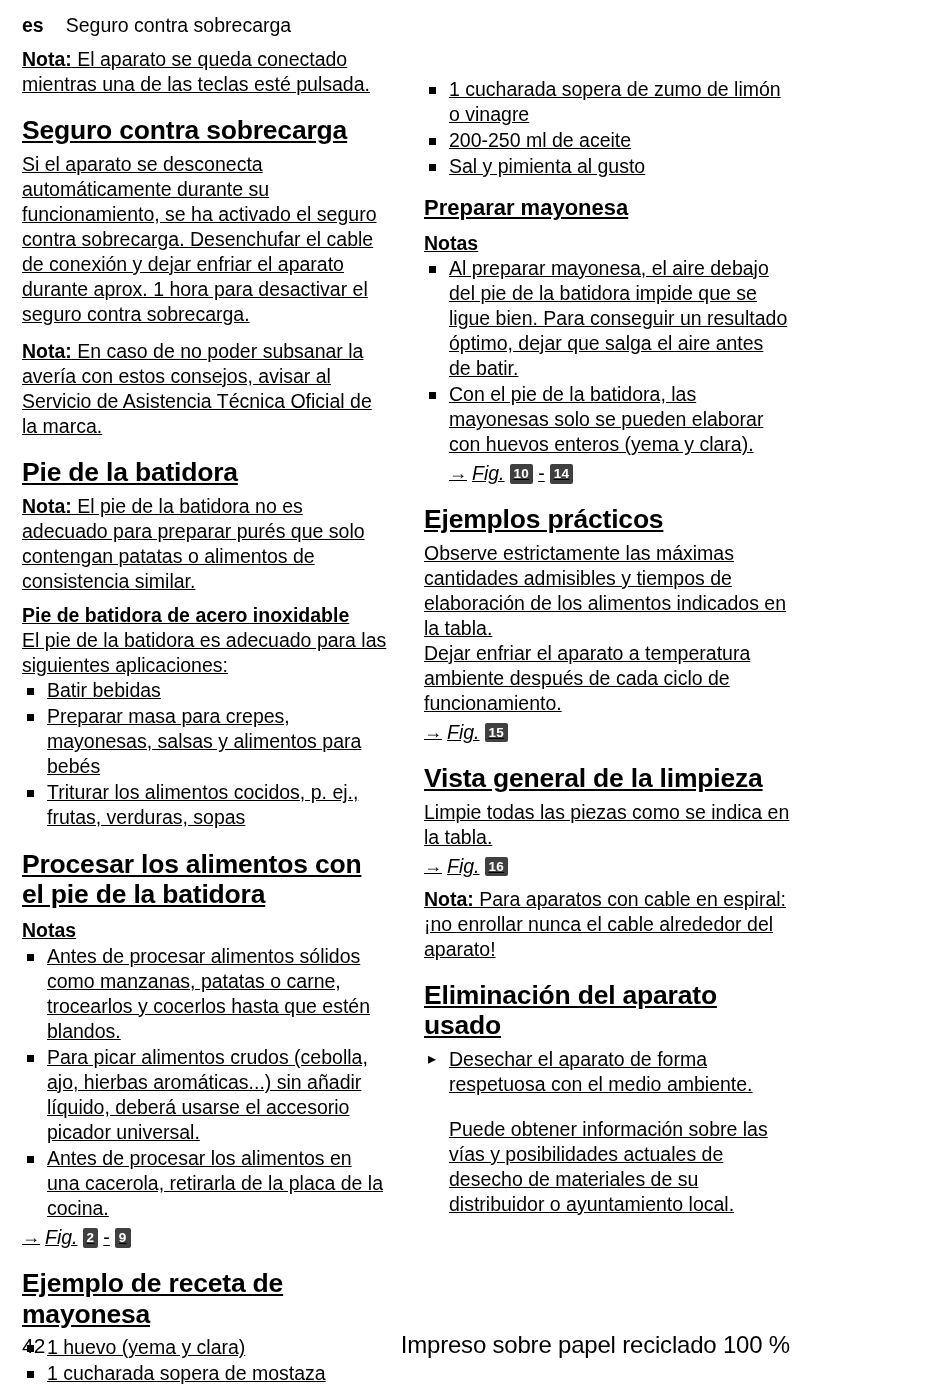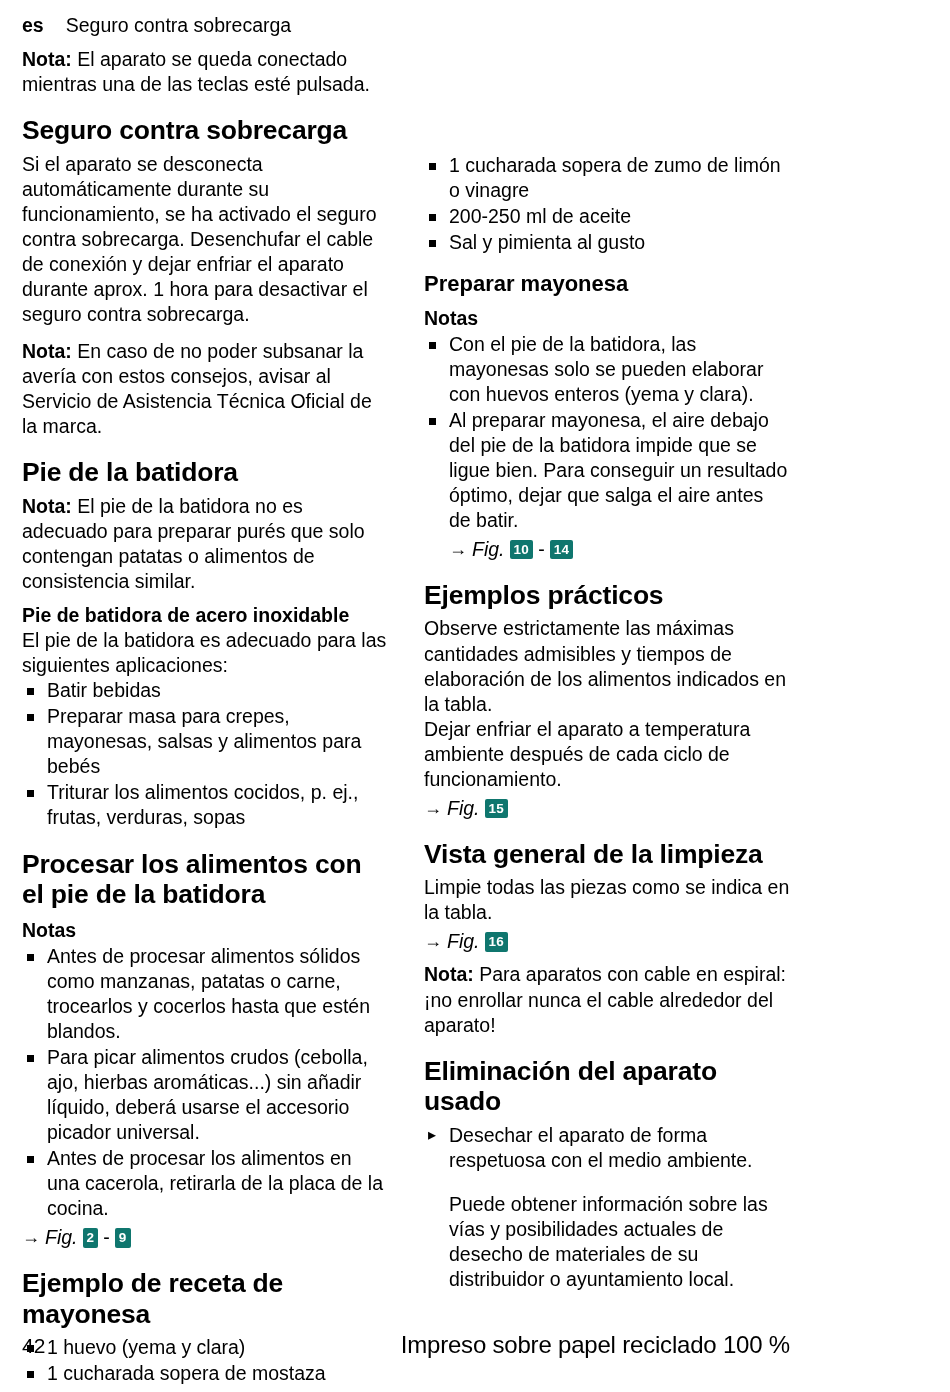--- a/index.html
+++ b/index.html
@@ -41,7 +41,8 @@
   .columns {
     display: flex;
     gap: 36px;
-    align-items: center;
+    align-items: flex-start;
+    text-decoration: underline;
   }
   .col {
     width: 430px;

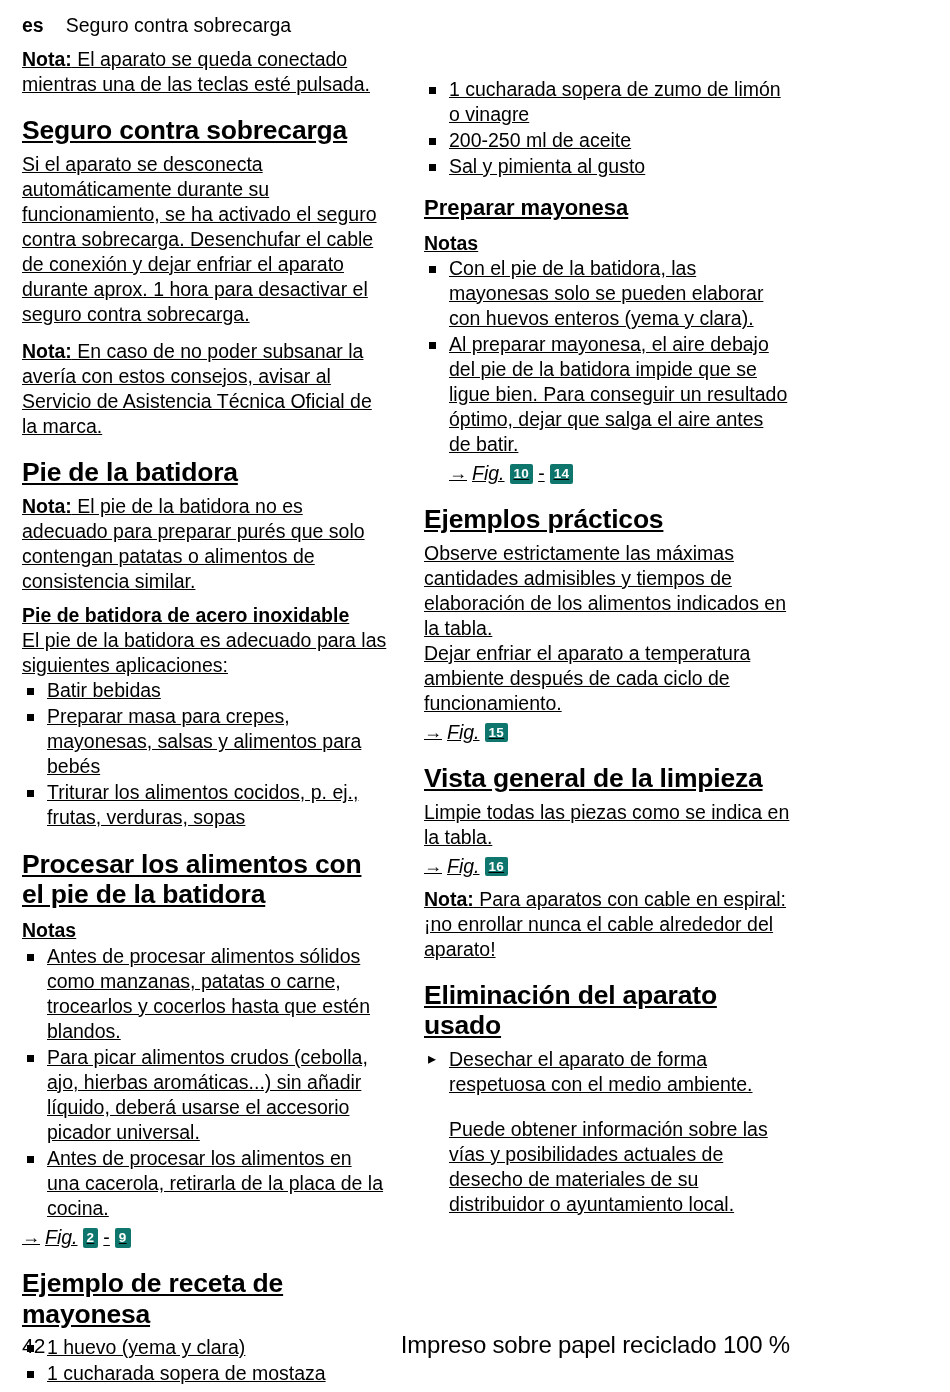--- a/index.html
+++ b/index.html
@@ -231,8 +231,8 @@
       <h2 class="sub" style="margin-top:16px;font-size:22px">Preparar mayonesa</h2>
       <h2 class="sub">Notas</h2>
       <ul class="blist">
+        <li>Al preparar mayonesa, el aire debajo del pie de la batidora impide que se ligue bien. Para conseguir un resultado óptimo, dejar que salga el aire antes de batir.</li>
         <li>Con el pie de la batidora, las mayonesas solo se pueden elaborar con huevos enteros (yema y clara).</li>
-        <li>Al preparar mayonesa, el aire debajo del pie de la batidora impide que se ligue bien. Para conseguir un resultado óptimo, dejar que salga el aire antes de batir.</li>
       </ul>
       <p class="figline" style="padding-left:25px">
         <span class="arrow">→</span>

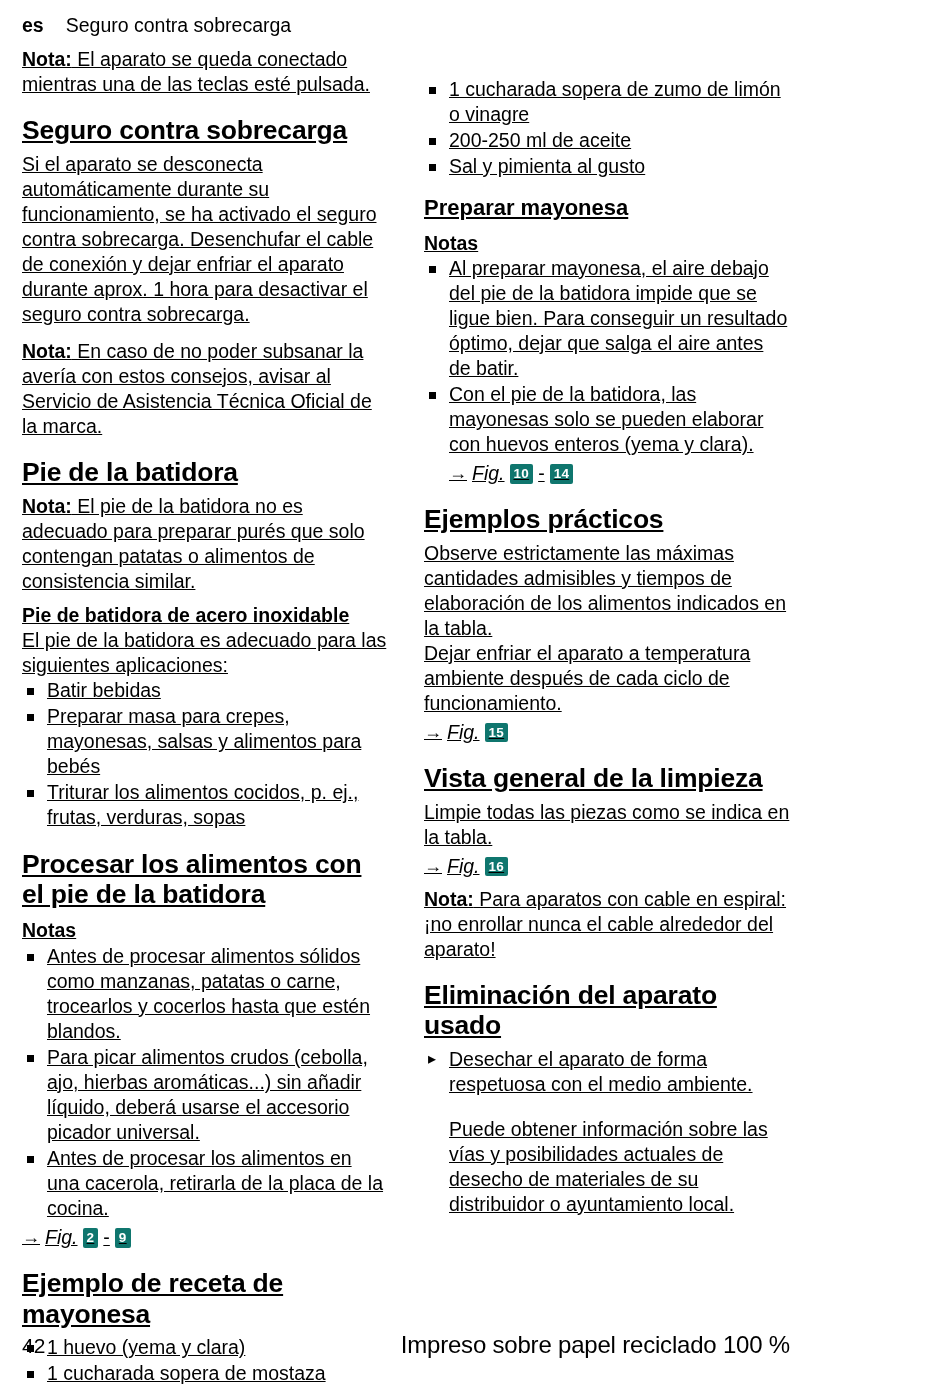--- a/index.html
+++ b/index.html
@@ -131,7 +131,7 @@
   }
   .fignum {
     display: inline-block;
-    background: #0f766e;
+    background: #404040;
     color: #fff;
     font-style: normal;
     font-weight: bold;

